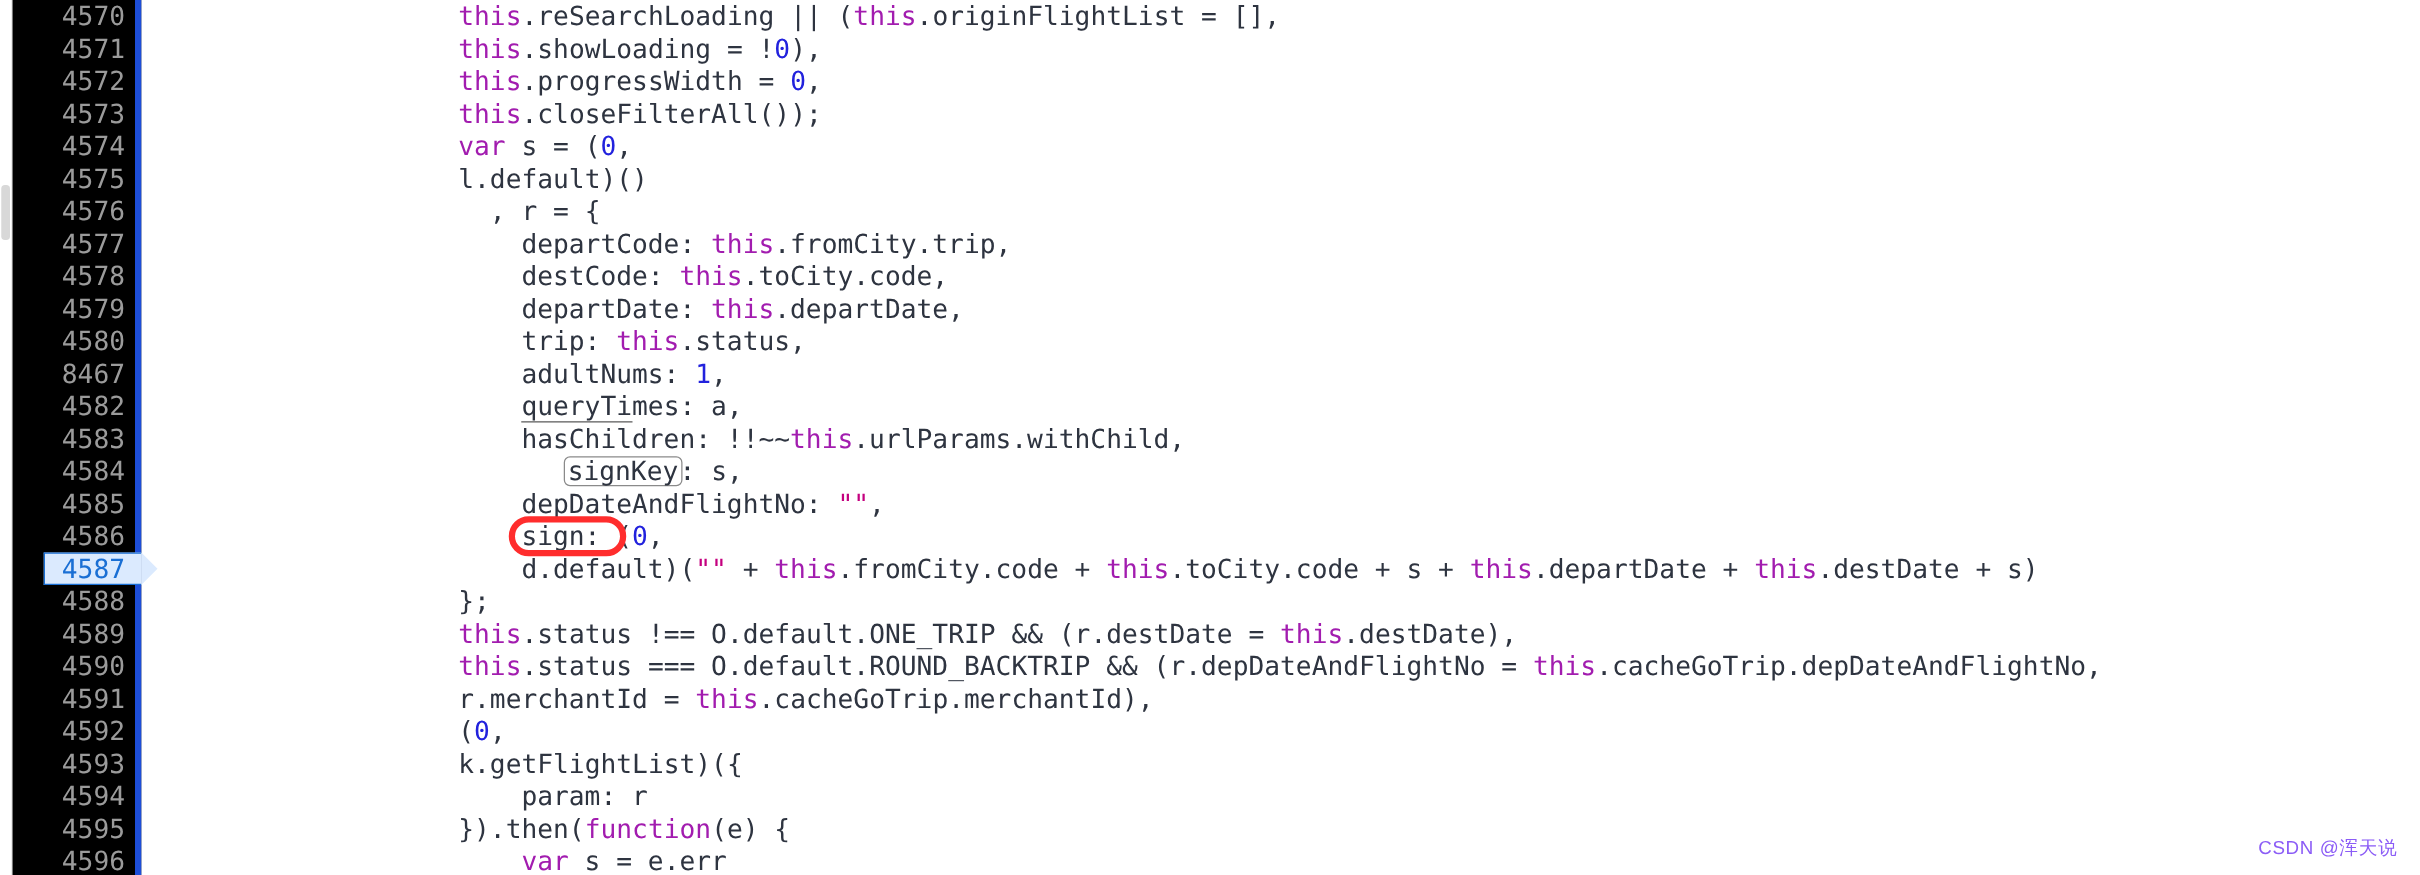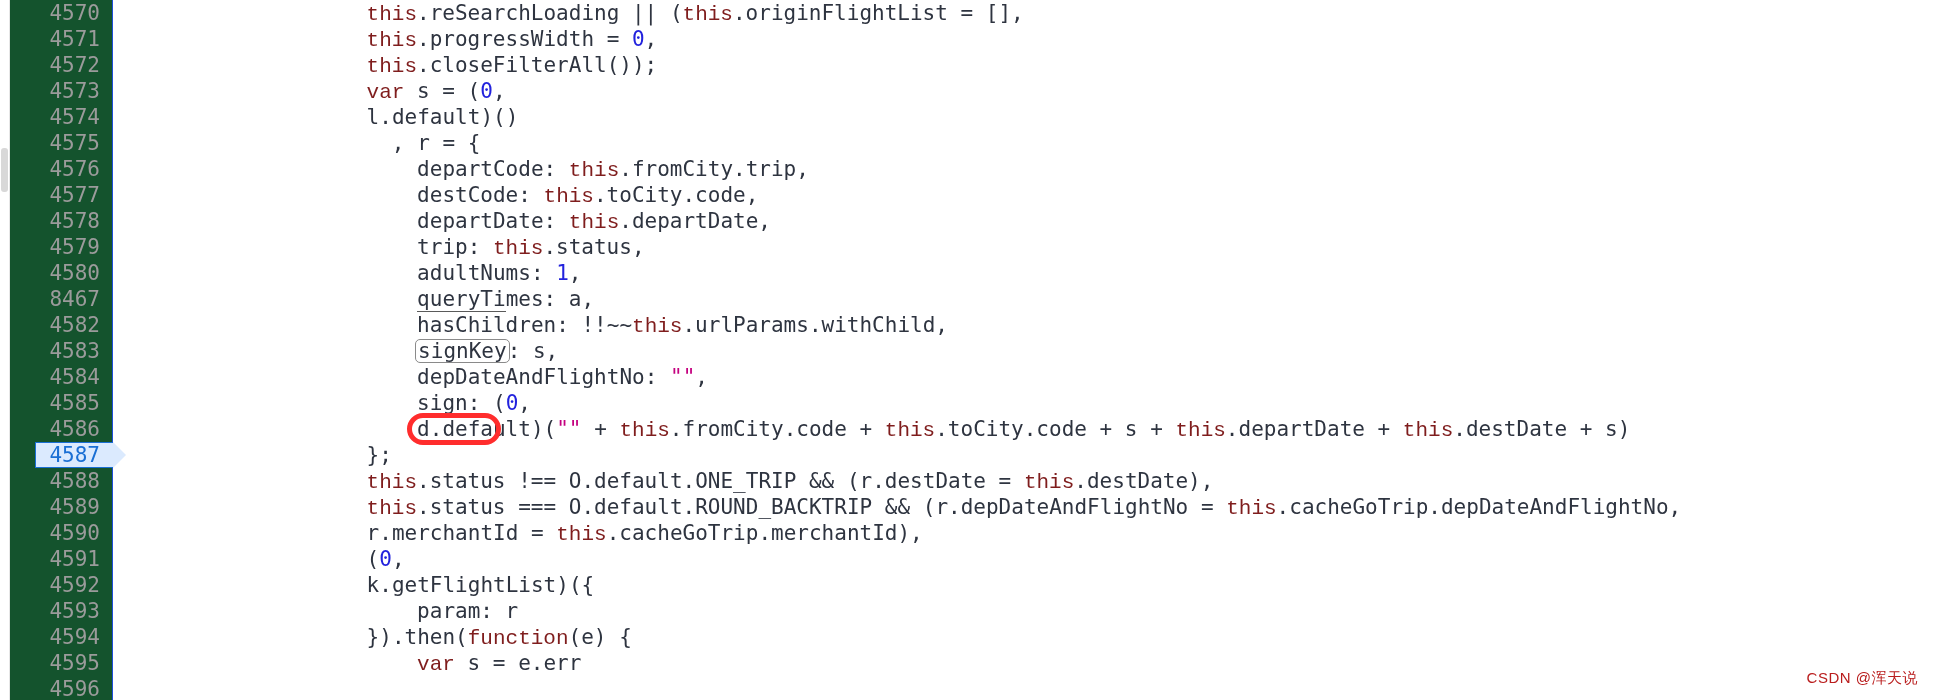--- a/index.html
+++ b/index.html
@@ -44,8 +44,8 @@
     left: 10px; top: 0;
     width: 103px;
     height: 700px;
-    background: #14532d;
-    border-right: 1px solid #1d4ed8;
+    background: #000000;
+    border-right: 5px solid #1d4ed8;
   }
   .gutter-rows {
     position: absolute;

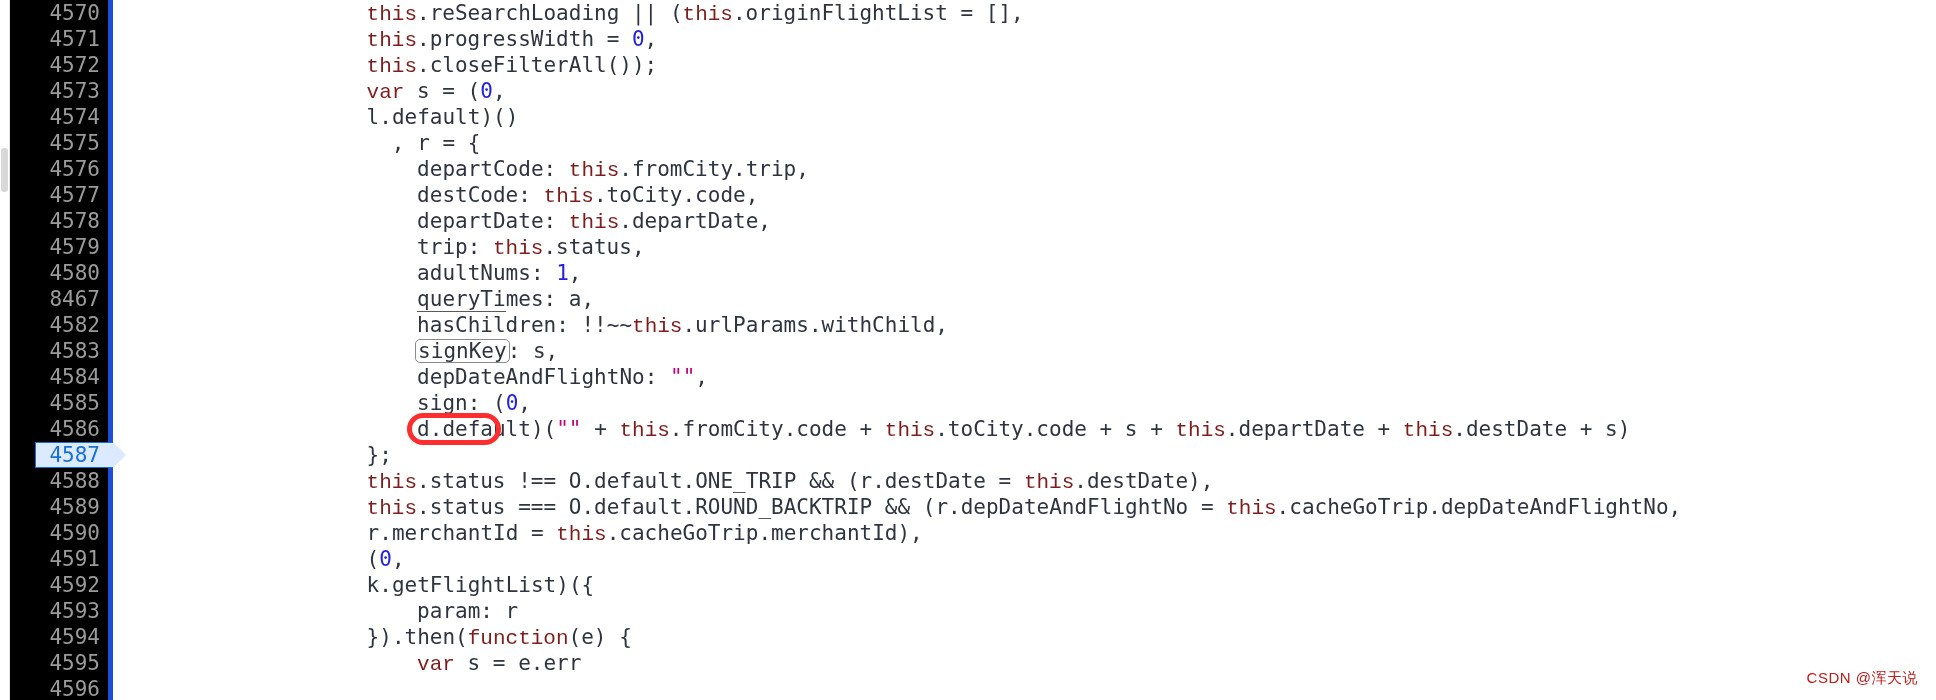--- a/index.html
+++ b/index.html
@@ -107,7 +107,7 @@
   .row.active-row { background: transparent; }
 
   
-  .t-kw   { color: #7f1d1d; font-family: Liberation Mono, monospace; }   
+  .t-kw   { color: #a21caf; }   
   .t-num  { color: #2222dd; }   
   .t-str  { color: #c4007f; }   
   .t-plain{ color: #2e3440; }

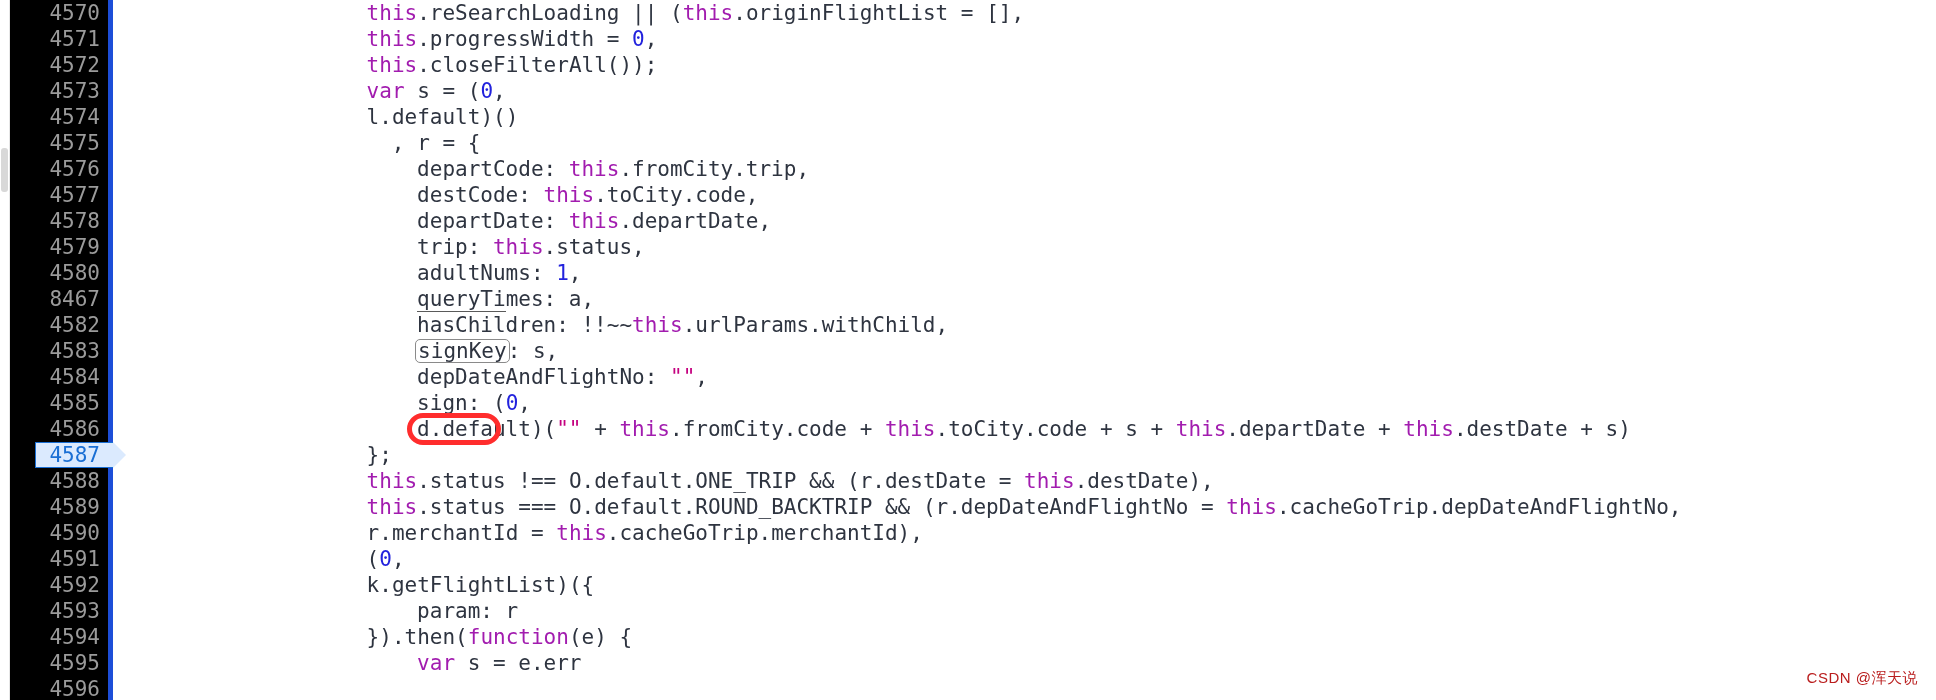--- a/index.html
+++ b/index.html
@@ -190,6 +190,7 @@
   <div class="code">
     <div class="code-rows" id="code-rows">
         <div class="row" style="padding-left: 252.6px;"><span class="t-kw">this</span><span class="t-plain">.reSearchLoading || (</span><span class="t-kw">this</span><span class="t-plain">.originFlightList = [],</span></div>
+        <div class="row" style="padding-left: 252.6px;"><span class="t-kw">this</span><span class="t-plain">.showLoading = !</span><span class="t-num">0</span><span class="t-plain">),</span></div>
         <div class="row" style="padding-left: 252.6px;"><span class="t-kw">this</span><span class="t-plain">.progressWidth = </span><span class="t-num">0</span><span class="t-plain">,</span></div>
         <div class="row" style="padding-left: 252.6px;"><span class="t-kw">this</span><span class="t-plain">.closeFilterAll());</span></div>
         <div class="row" style="padding-left: 252.6px;"><span class="t-kw">var</span><span class="t-plain"> s = (</span><span class="t-num">0</span><span class="t-plain">,</span></div>

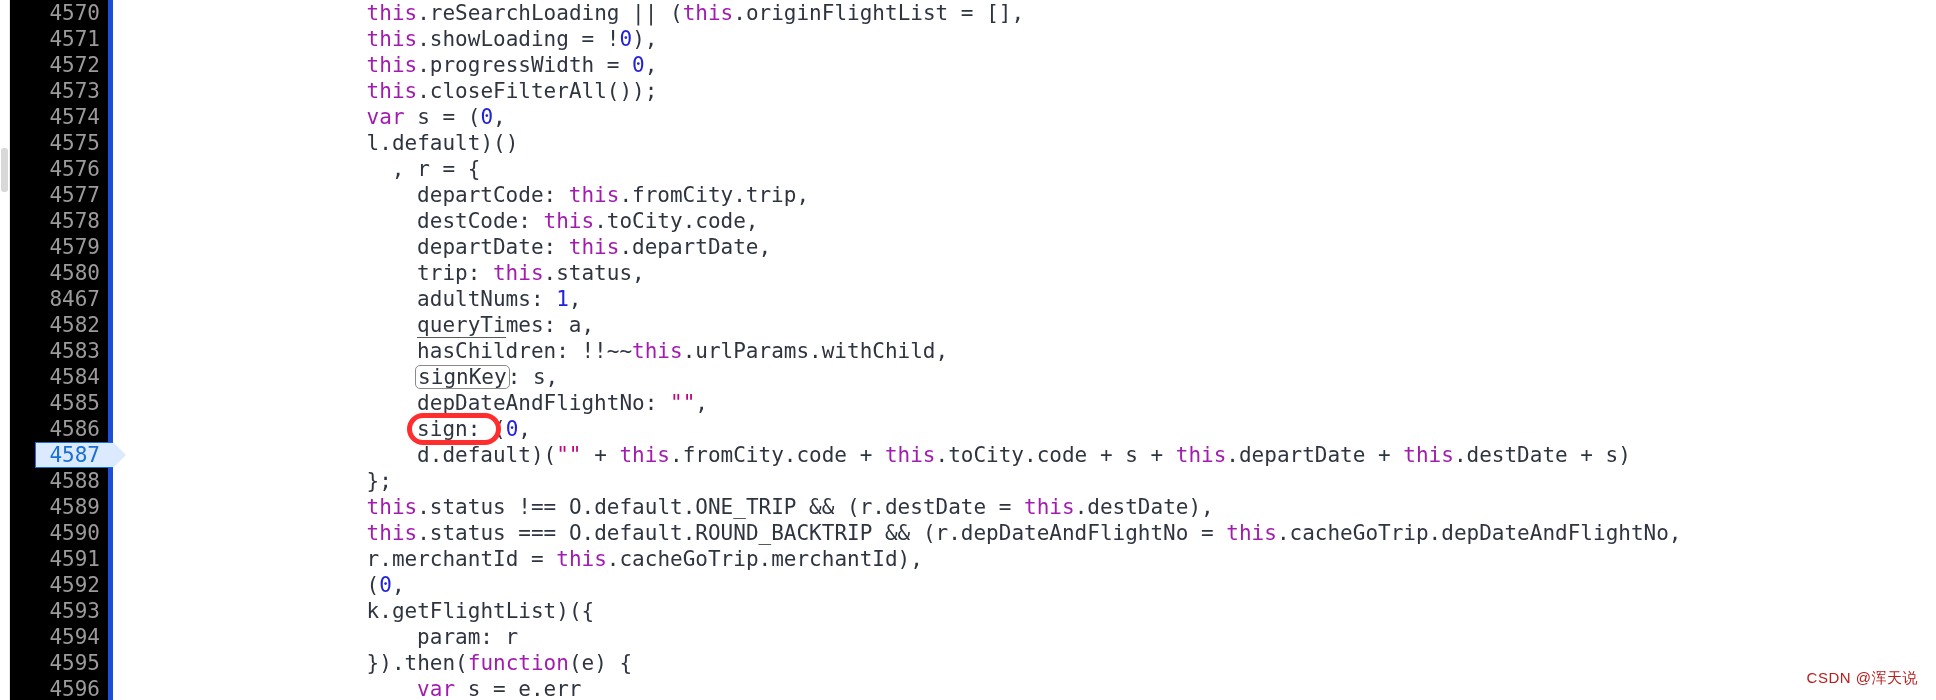--- a/index.html
+++ b/index.html
@@ -203,7 +203,7 @@
         <div class="row" style="padding-left: 303.12px;"><span class="t-plain">adultNums: </span><span class="t-num">1</span><span class="t-plain">,</span></div>
         <div class="row" style="padding-left: 303.12px;"><span class="t-plain u-line">queryTi</span><span class="t-plain">mes: a,</span></div>
         <div class="row" style="padding-left: 303.12px;"><span class="t-plain">hasChildren: !!~~</span><span class="t-kw">this</span><span class="t-plain">.urlParams.withChild,</span></div>
-        <div class="row" style="padding-left: 303.12px;"><span class="t-plain box-gray">signKey</span><span class="t-plain">: s,</span></div>
+        <div class="row" style="padding-left: 303.12px; margin-left: 36px;"><span class="t-plain box-gray">signKey</span><span class="t-plain">: s,</span></div>
         <div class="row" style="padding-left: 303.12px;"><span class="t-plain">depDateAndFlightNo: </span><span class="t-str">""</span><span class="t-plain">,</span></div>
         <div class="row" style="padding-left: 303.12px;"><span class="t-plain">sign: </span><span class="t-plain">(</span><span class="t-num">0</span><span class="t-plain">,</span></div>
         <div class="row active-row" style="padding-left: 303.12px;"><span class="t-plain">d.default)(</span><span class="t-str">""</span><span class="t-plain"> + </span><span class="t-kw">this</span><span class="t-plain">.fromCity.code + </span><span class="t-kw">this</span><span class="t-plain">.toCity.code + s + </span><span class="t-kw">this</span><span class="t-plain">.departDate + </span><span class="t-kw">this</span><span class="t-plain">.destDate + s)</span></div>

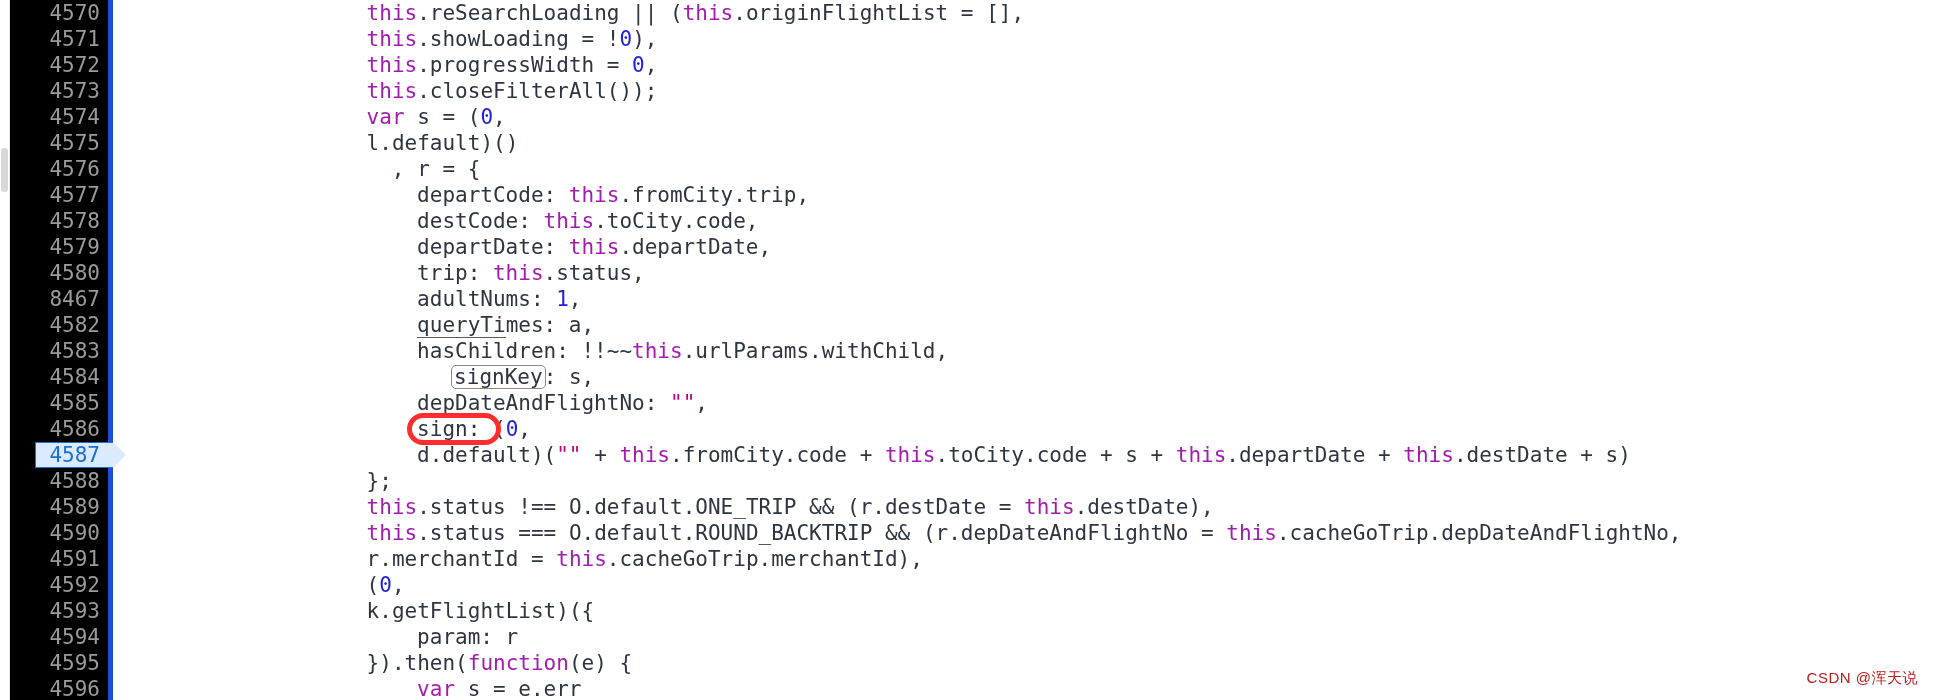--- a/index.html
+++ b/index.html
@@ -141,7 +141,7 @@
     bottom: 12px;
     font-family: "Liberation Sans", sans-serif;
     font-size: 15px;
-    color: #b91c1c;
+    color: #8b5cf6;
     letter-spacing: 0.5px;
     white-space: nowrap;
   }

